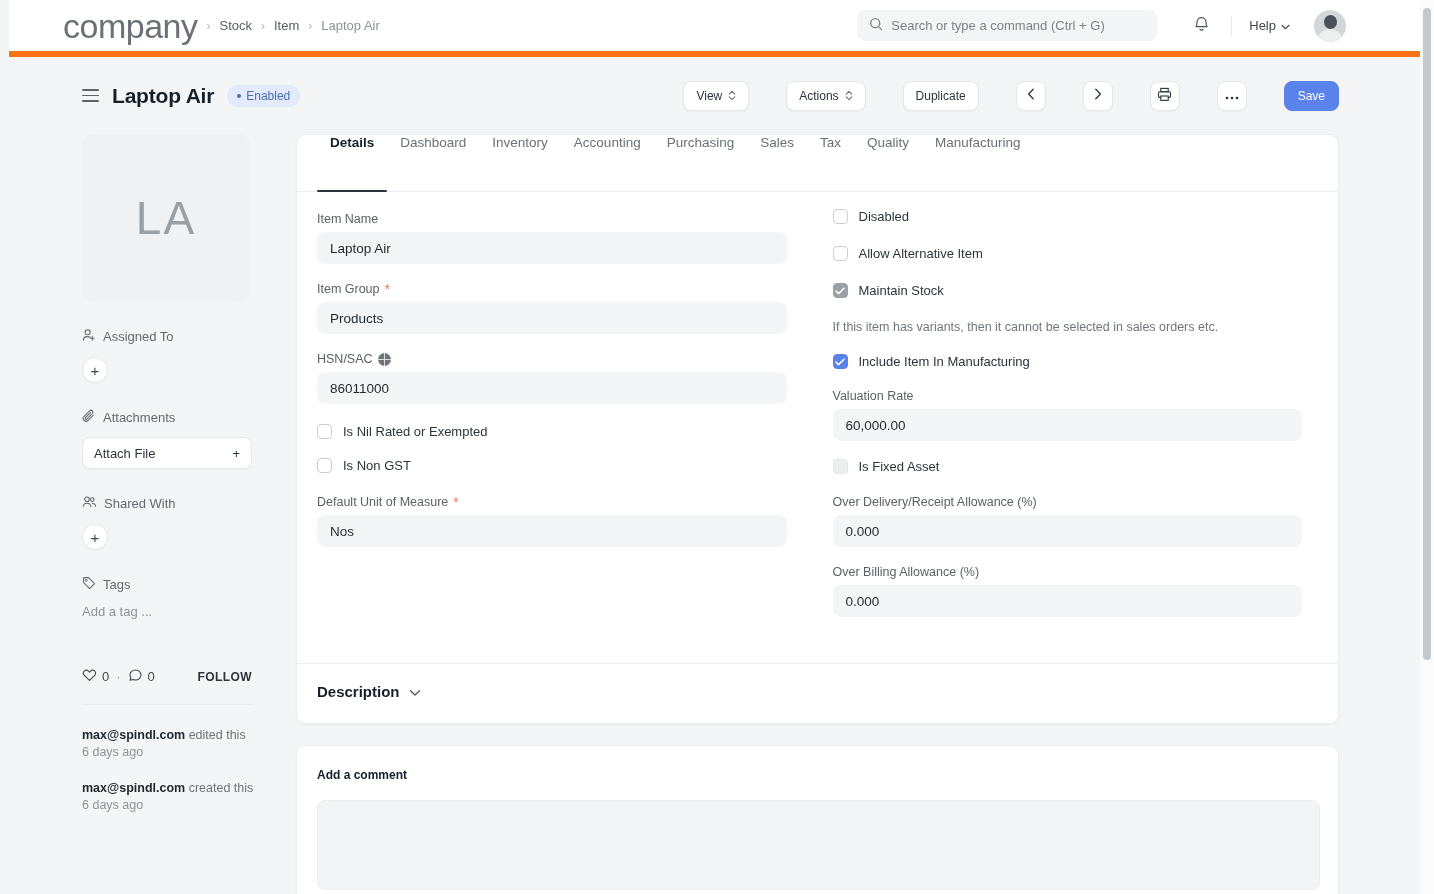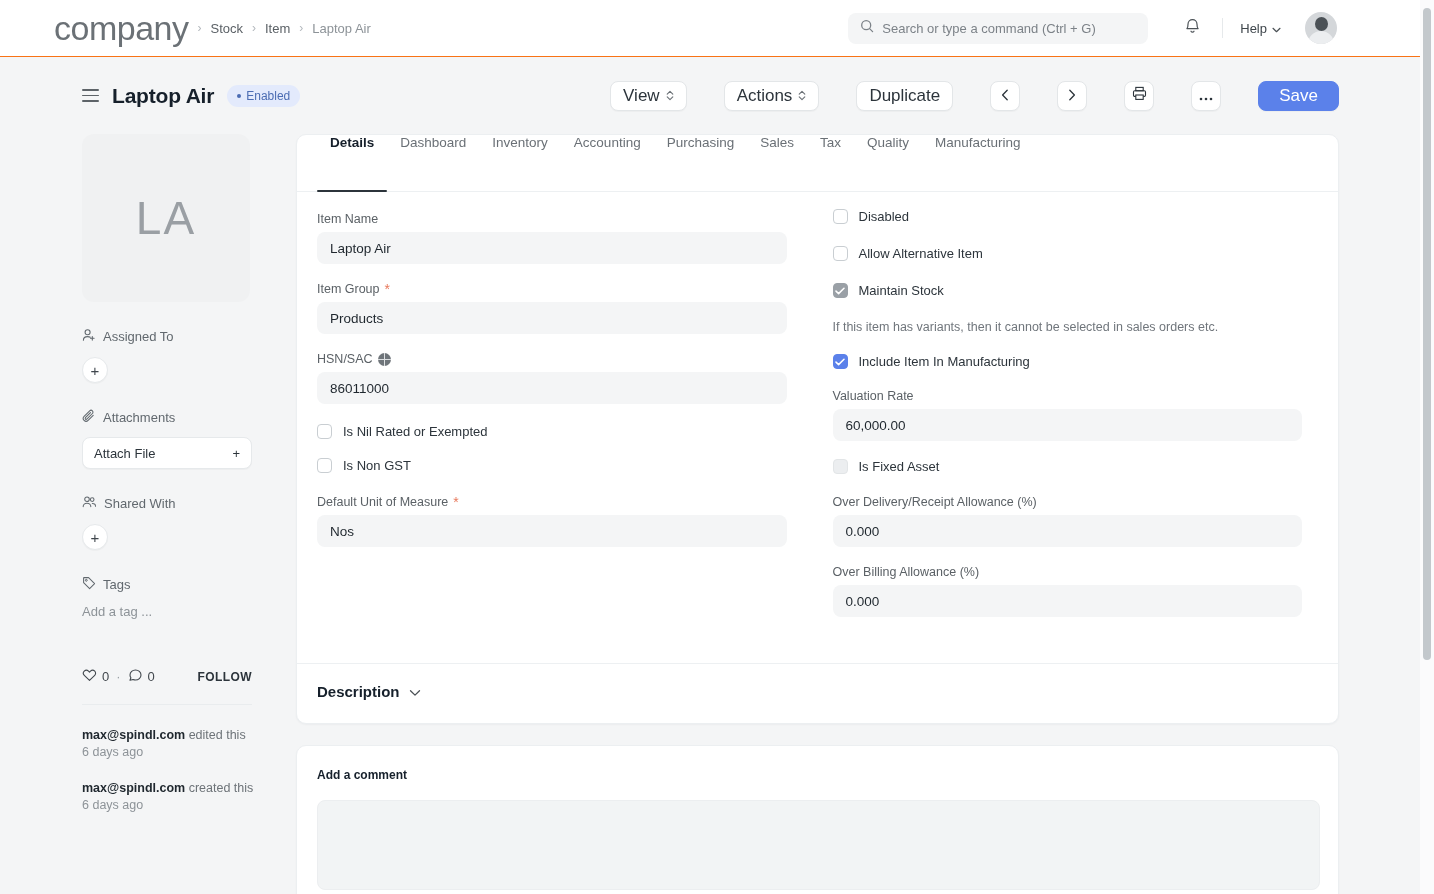--- a/index.html
+++ b/index.html
@@ -14,9 +14,9 @@
 
   
   .navbar {
-    position: absolute; top: 0; left: 0; width: 1421px; height: 57px;
+    position: absolute; top: 0; left: 9px; width: 1421px; height: 57px;
     background: #ffffff;
-    border-bottom: 1px solid #f97316;
+    border-bottom: 6px solid #f97316;
     display: flex; align-items: center;
   }
   .brand-wrap { display: flex; align-items: center; padding-left: 54px; gap: 0; }

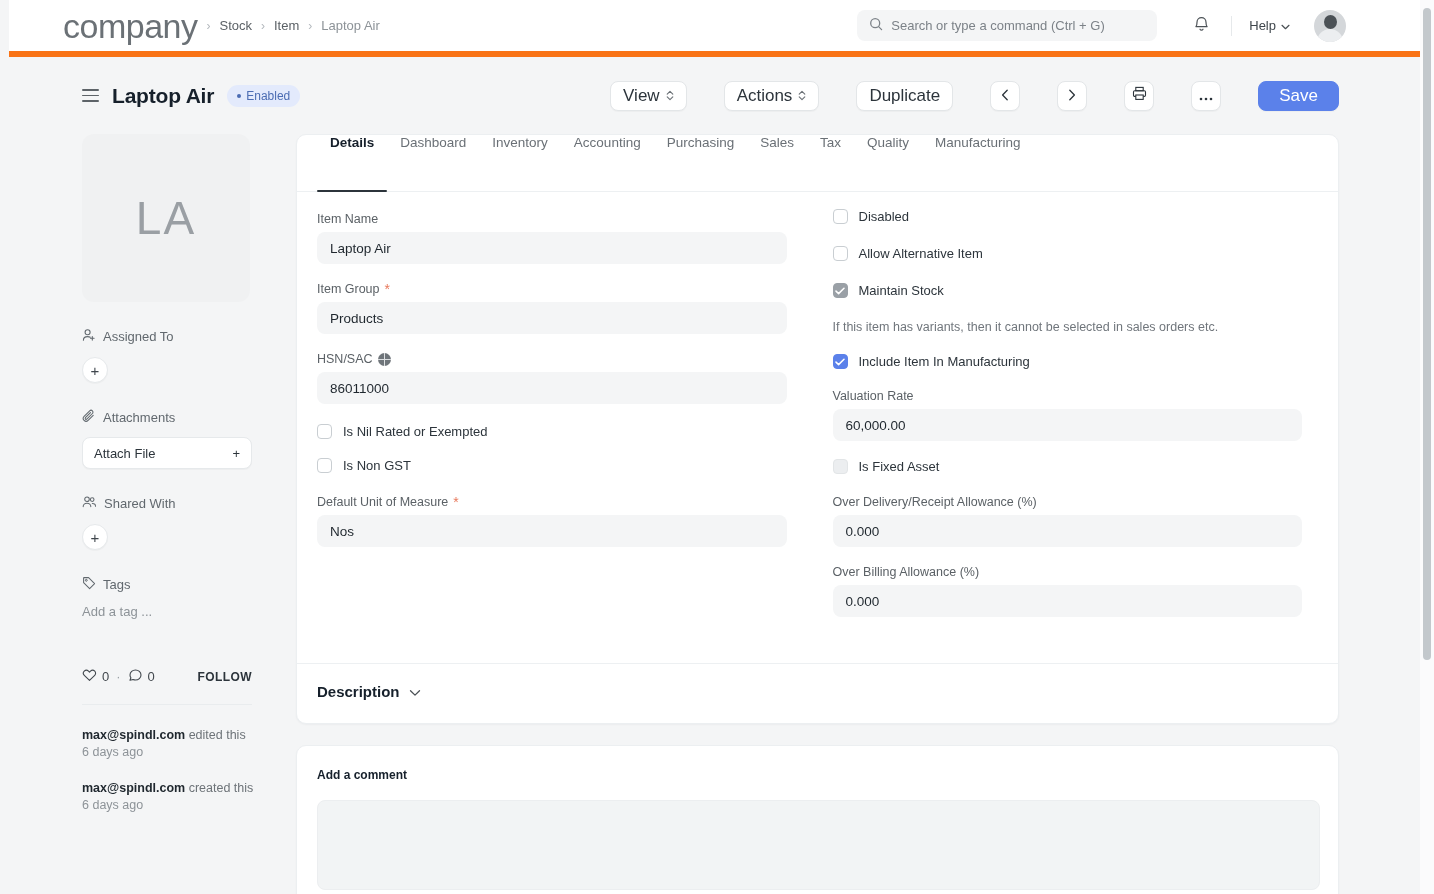--- a/index.html
+++ b/index.html
@@ -67,7 +67,7 @@
   .btn {
     height: 30px; border-radius: 8px; background: #ffffff; border: 1px solid #e3e6e8;
     display: inline-flex; align-items: center; justify-content: center; gap: 6px;
-    font-size: 17px; color: #2c343b; padding: 0 12px; cursor: pointer;
+    font-size: 12px; color: #2c343b; padding: 0 12px; cursor: pointer;
     box-shadow: 0 1px 1px rgba(16,24,40,.03);
     margin-left: 29px;
   }

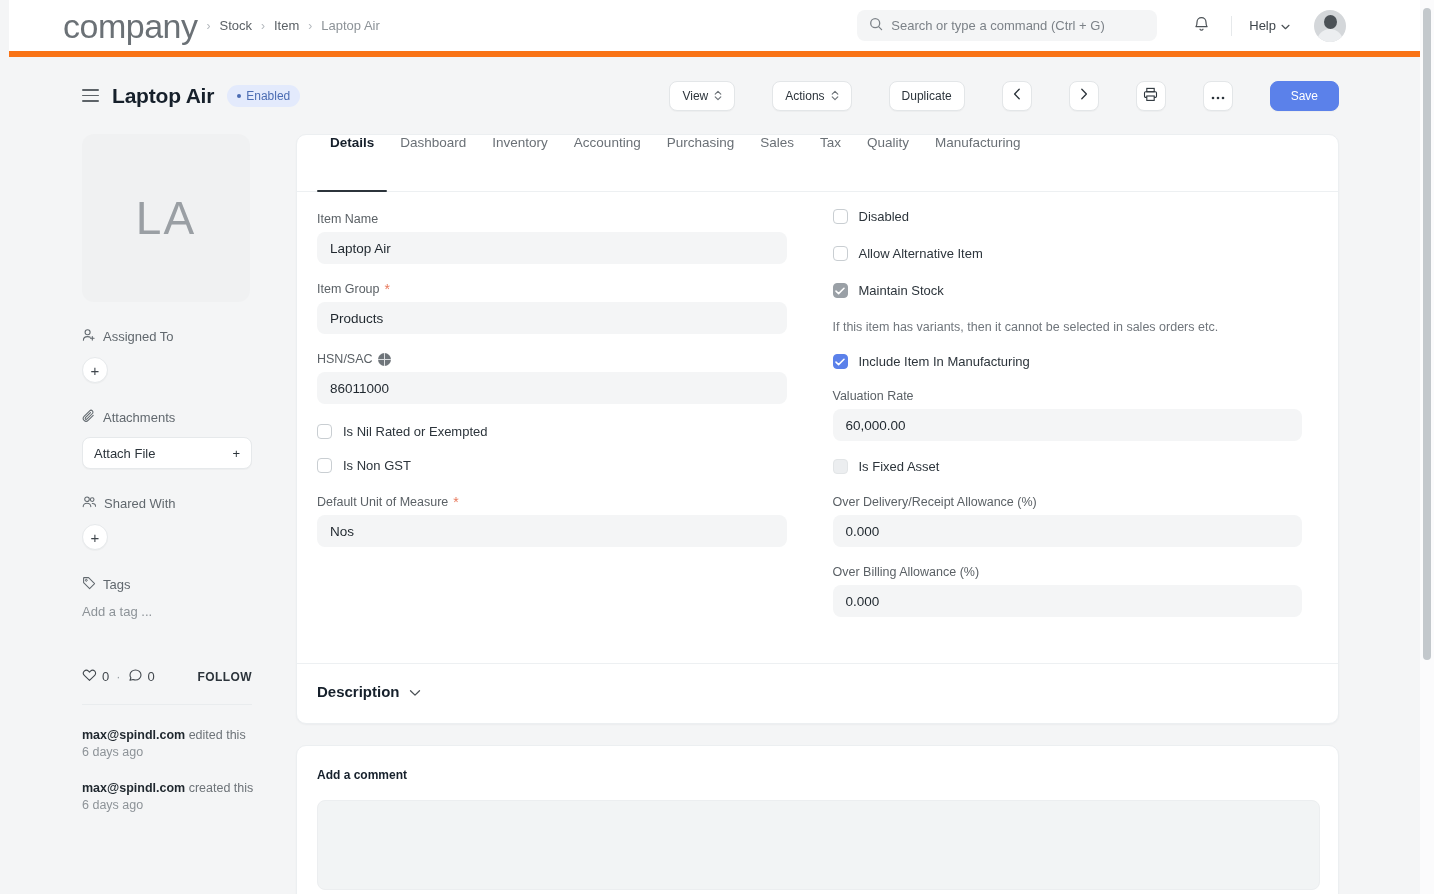--- a/index.html
+++ b/index.html
@@ -72,7 +72,7 @@
     margin-left: 29px;
   }
   .btn.icon-only { width: 30px; padding: 0; }
-  .btn.primary { background: #5b81ea; border-color: #5b81ea; color: #ffffff; padding: 0 20px; }
+  .btn.primary { background: #5b81ea; border-color: #5b81ea; color: #ffffff; padding: 0 13px; }
   .updown { display: inline-flex; flex-direction: column; gap: 2px; line-height: 0; }
   .updown svg { display: block; }
 

